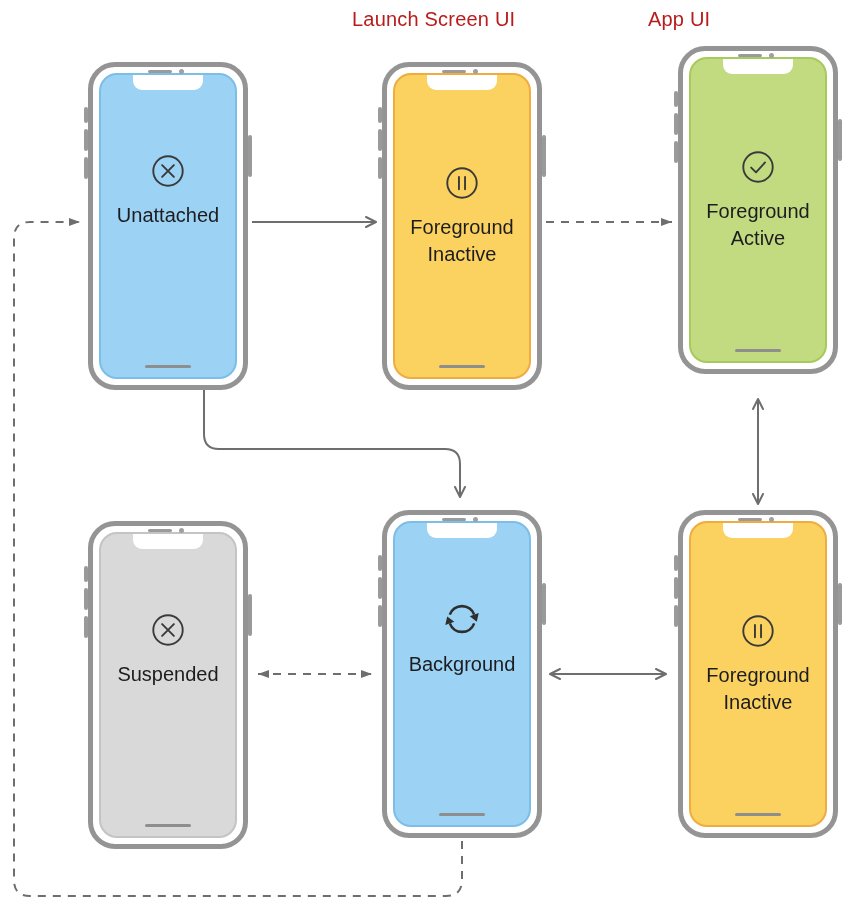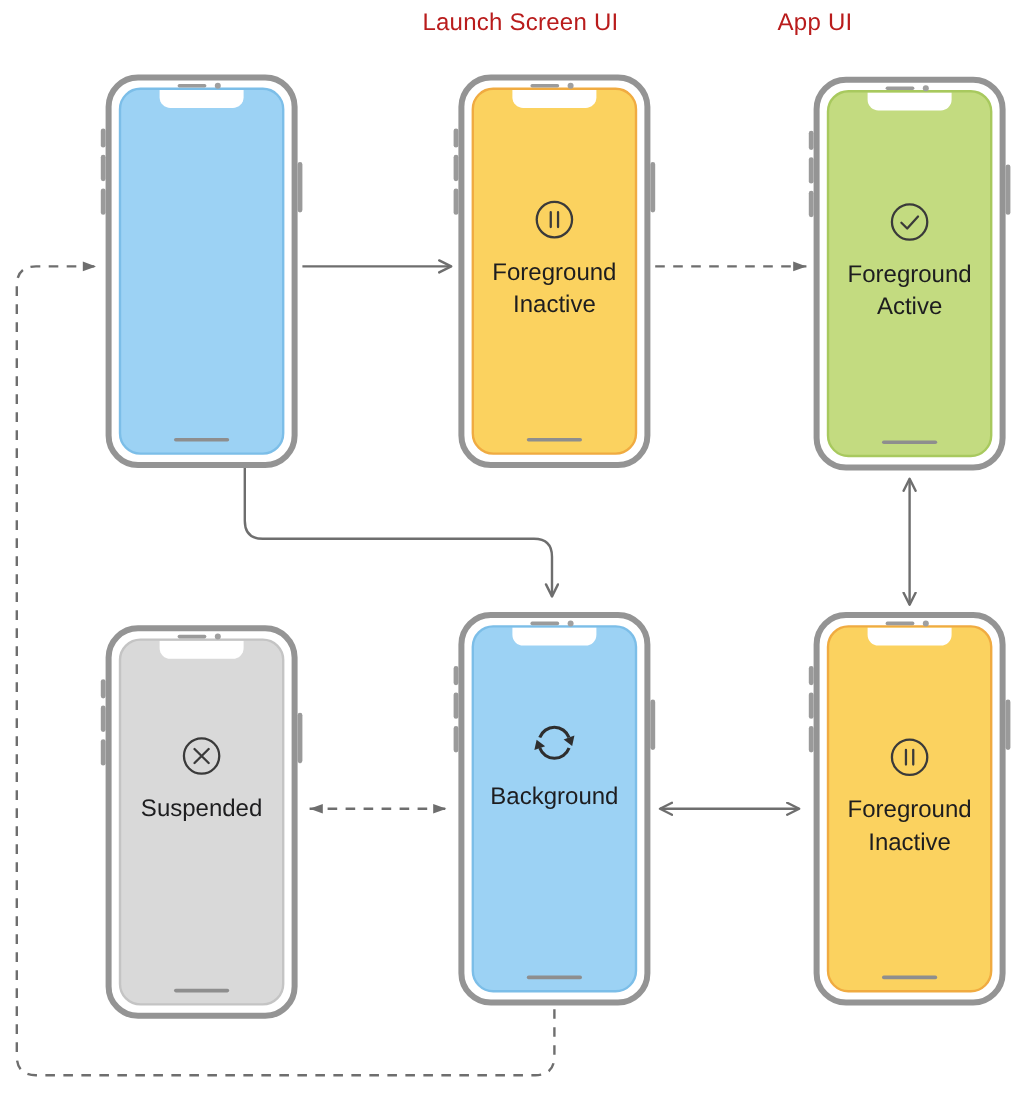--- a/index.html
+++ b/index.html
@@ -92,6 +92,15 @@
     </div>
     <div class="speaker"></div>
     <div class="camera"></div>
+    <div class="content single">
+      <span class="icon">
+        <svg width="38" height="38" viewBox="0 0 40 40">
+          <circle cx="20" cy="20" r="15.5" fill="none" stroke="#3a3a3a" stroke-width="2"></circle>
+          <path d="M13.8 13.8 L26.2 26.2 M26.2 13.8 L13.8 26.2" stroke="#3a3a3a" stroke-width="2" stroke-linecap="round" fill="none"></path>
+        </svg>
+      </span>
+      <div class="state-label">Unattached</div>
+    </div>
   </div>
 
   <div class="phone" style="left:382px;top:62px;">

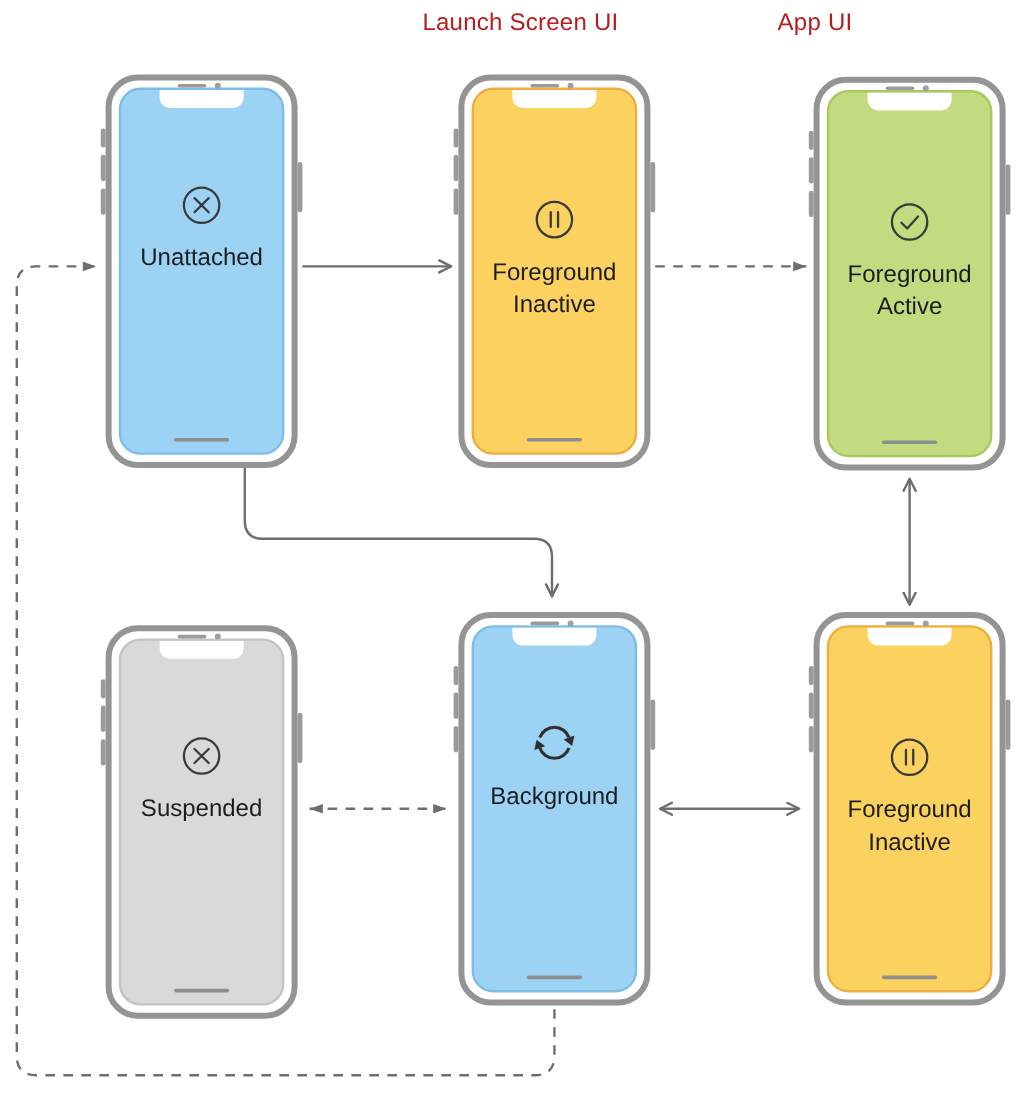--- a/index.html
+++ b/index.html
@@ -125,7 +125,7 @@
     </div>
   </div>
 
-  <div class="phone" style="left:678px;top:64px;">
+  <div class="phone" style="left:678px;top:46px;">
     <div class="btn mute"></div>
     <div class="btn vol-up"></div>
     <div class="btn vol-dn"></div>

